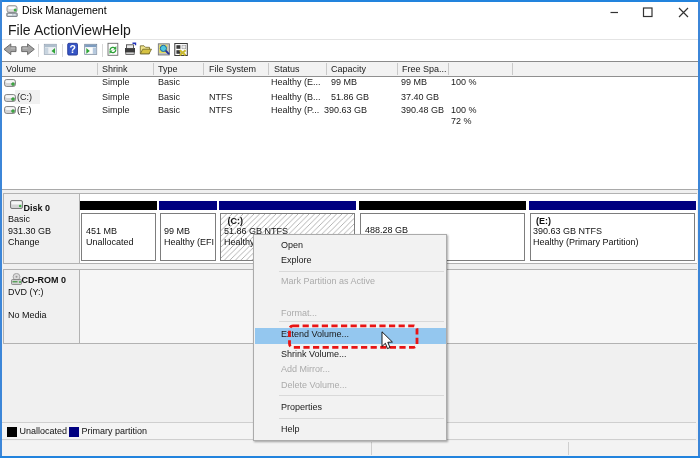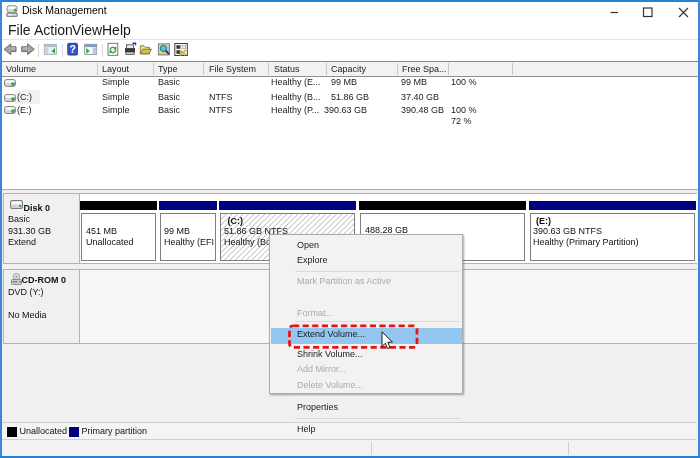--- a/index.html
+++ b/index.html
@@ -122,7 +122,7 @@
 
   <div class="abs" id="hdr"></div>
   <div class="t ht" style="left:6px;">Volume</div>
-  <div class="t ht" style="left:102px;">Layout</div>
+  <div class="t ht" style="left:102px;">Shrink</div>
   <div class="t ht" style="left:158px;">Type</div>
   <div class="t ht" style="left:209px;">File System</div>
   <div class="t ht" style="left:274px;">Status</div>

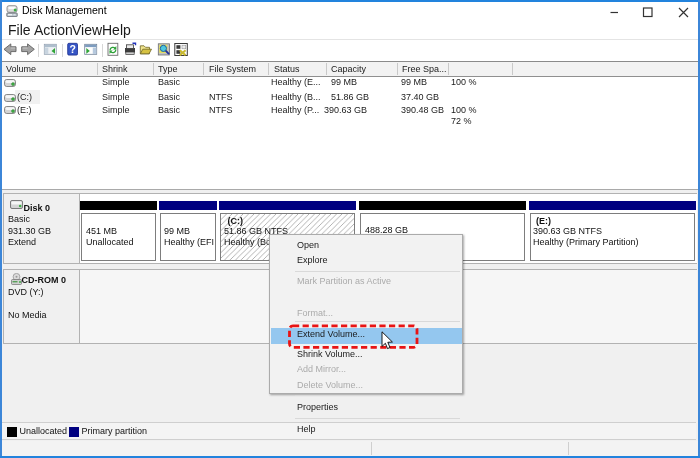--- a/index.html
+++ b/index.html
@@ -218,7 +218,7 @@
   <div class="t" style="left:23.5px; top:202.5px; font-weight:bold;">Disk 0</div>
   <div class="t" style="left:8px; top:214px;">Basic</div>
   <div class="t" style="left:8px; top:225.5px;">931.30 GB</div>
-  <div class="t" style="left:8px; top:237px;">Extend</div>
+  <div class="t" style="left:8px; top:237px;">Change</div>
 
   <div class="t" style="left:86px; top:226px;">451 MB</div>
   <div class="t" style="left:86px; top:237px;">Unallocated</div>

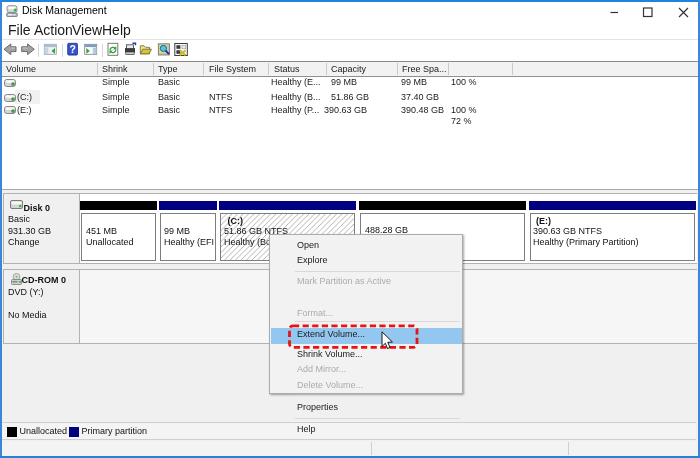--- a/index.html
+++ b/index.html
@@ -38,7 +38,7 @@
 
 #legend { left:2px; top:422px; width:694px; height:18px; background:#f4f4f4; border-top:1px solid #cfcfcf; border-bottom:1px solid #cfcfcf; }
 
-#menu { left:269px; top:234px; width:194px; height:160px; background:#f2f2f2; border:1px solid #ababab; box-shadow:1px 1px 2px rgba(0,0,0,0.35); }
+#menu { left:253px; top:234px; width:194px; height:207px; background:#f2f2f2; border:1px solid #ababab; box-shadow:1px 1px 2px rgba(0,0,0,0.35); }
 .msep { position:absolute; left:25px; right:2px; height:1px; background:#d9d9d9; }
 .mt { position:absolute; left:27px; white-space:nowrap; font-size:9px; line-height:11px; color:#1a1a1a; }
 .mg { color:#ababab; }

